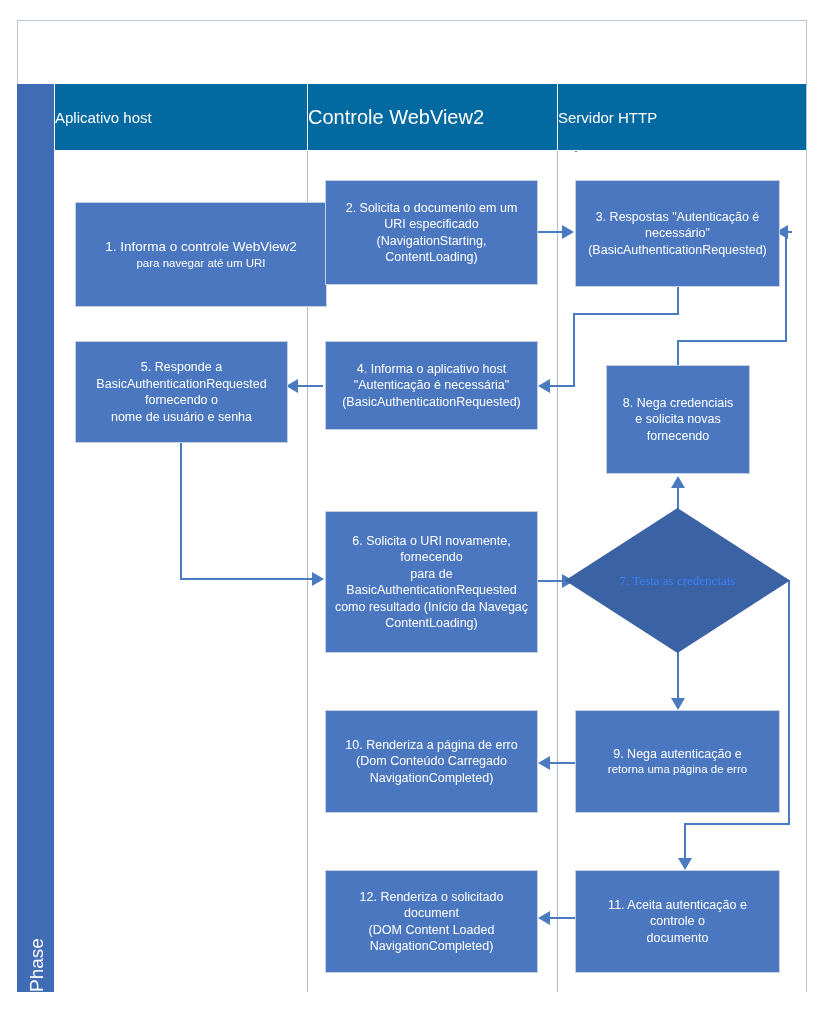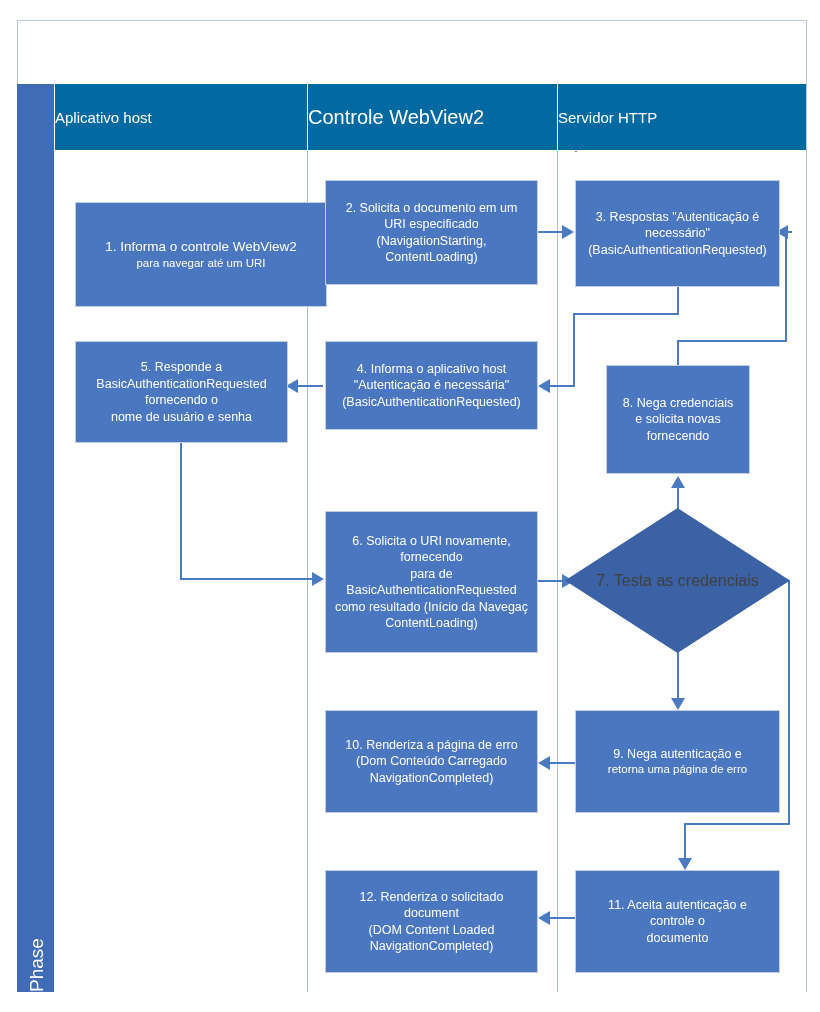--- a/index.html
+++ b/index.html
@@ -139,10 +139,11 @@
     display: flex;
     align-items: center;
     justify-content: center;
-    color: #404040;
-    font-size: 16px;
+    color: #3b82f6;
+    font-size: 13px;
     text-align: center;
     white-space: nowrap;
+    font-family: Liberation Serif, serif;
   }
 
   

